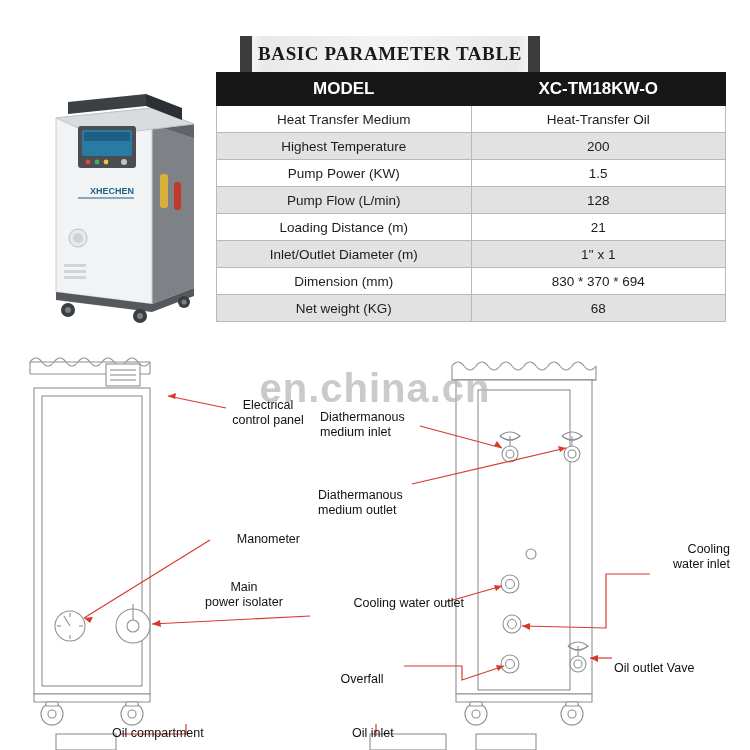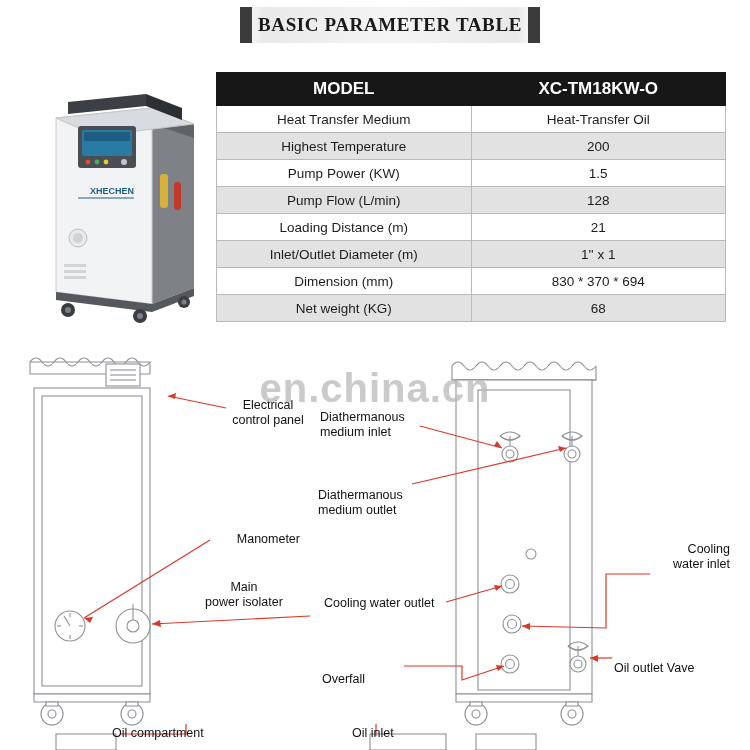--- a/index.html
+++ b/index.html
@@ -19,7 +19,7 @@
   .banner {
     position: absolute;
     left: 240px;
-    top: 7px;
+    top: 36px;
     width: 300px;
     height: 36px;
     background: linear-gradient(to right, #ffffff 0%, #e9e9e9 8%, #f4f4f4 50%, #e9e9e9 92%, #ffffff 100%);

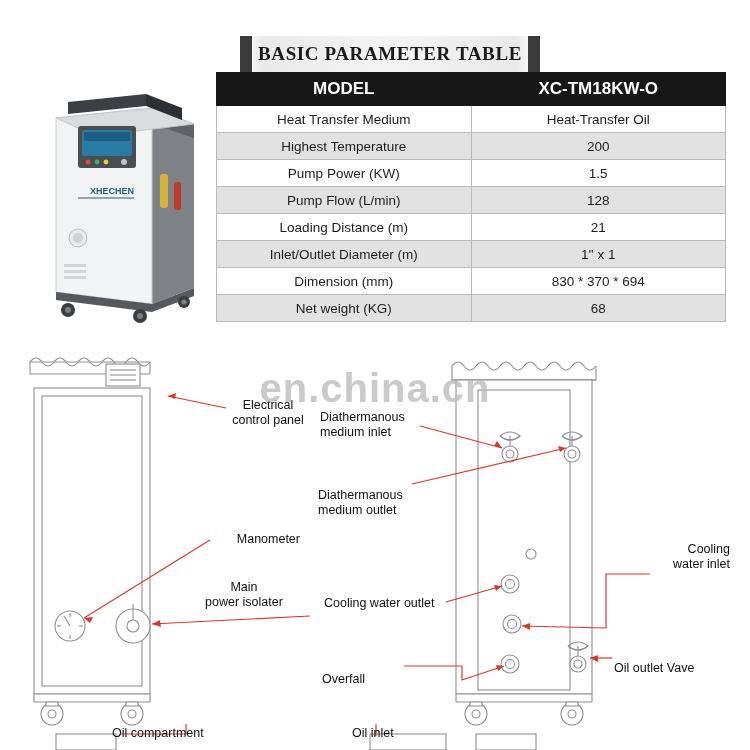--- a/index.html
+++ b/index.html
@@ -393,7 +393,7 @@
     <div>medium outlet</div>
   </div>
 
-  <div class="callout left" style="left:324px; top:260px; width:140px;">Cooling water outlet</div>
+  <div class="callout left" style="left:324px; top:260px; width:140px;text-align:right;">Cooling water outlet</div>
 
   <div class="callout left" style="left:322px; top:336px; width:80px;">Overfall</div>
 

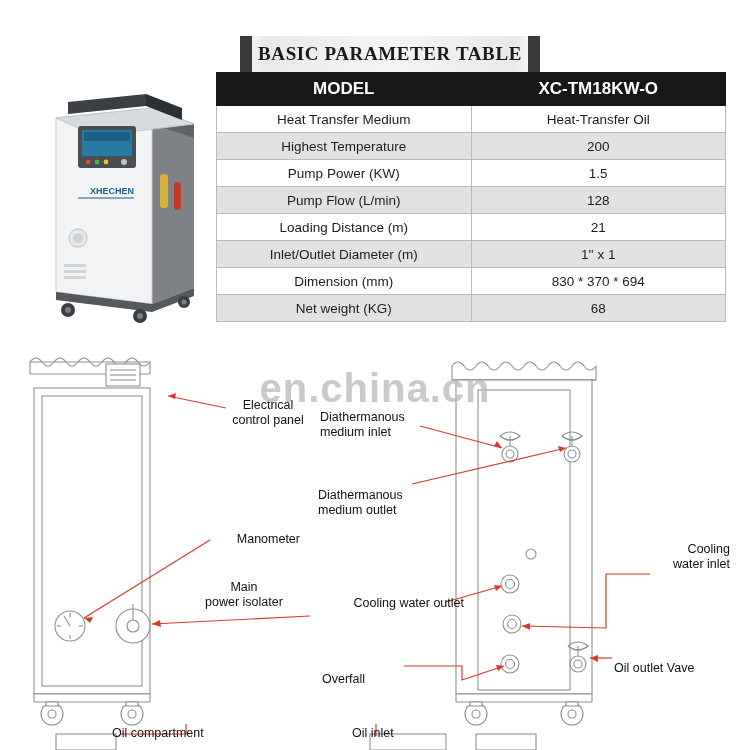--- a/index.html
+++ b/index.html
@@ -395,7 +395,7 @@
 
   <div class="callout left" style="left:324px; top:260px; width:140px;text-align:right;">Cooling water outlet</div>
 
-  <div class="callout left" style="left:322px; top:336px; width:80px;">Overfall</div>
+  <div class="callout left" style="left:322px; top:336px; width:80px;text-align:center;">Overfall</div>
 
   <div class="callout right" style="left:612px; top:206px; width:118px;">
     <div>Cooling</div>

